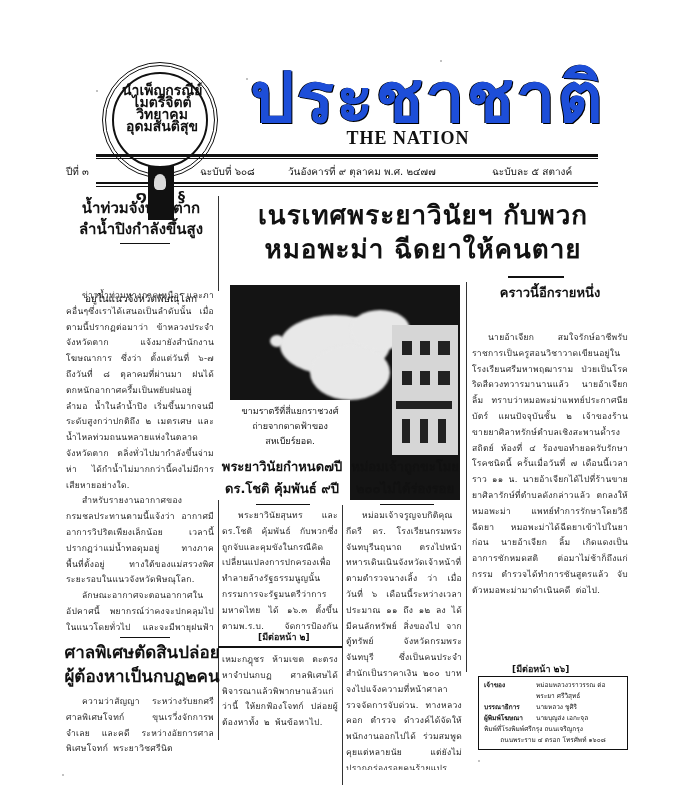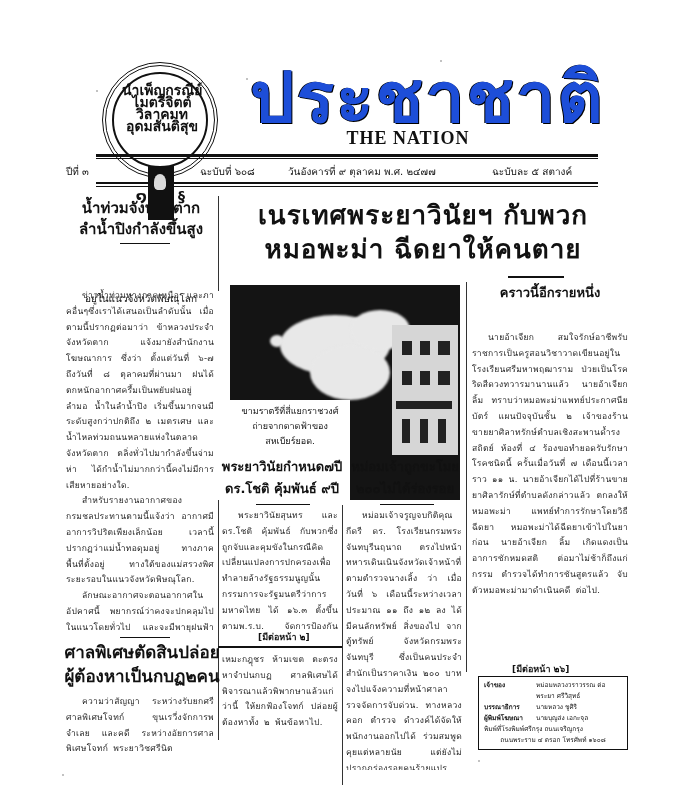--- a/index.html
+++ b/index.html
@@ -85,7 +85,7 @@
   <div class="seal-motto">
     <div>นำเพ็ญกรณีย์</div>
     <div>ไมตรีจิตต์</div>
-    <div>วิลาคมท</div>
+    <div>วิทยาคม</div>
     <div>อุดมสันติสุข</div>
   </div>
   <div class="seal-emblem"></div>

